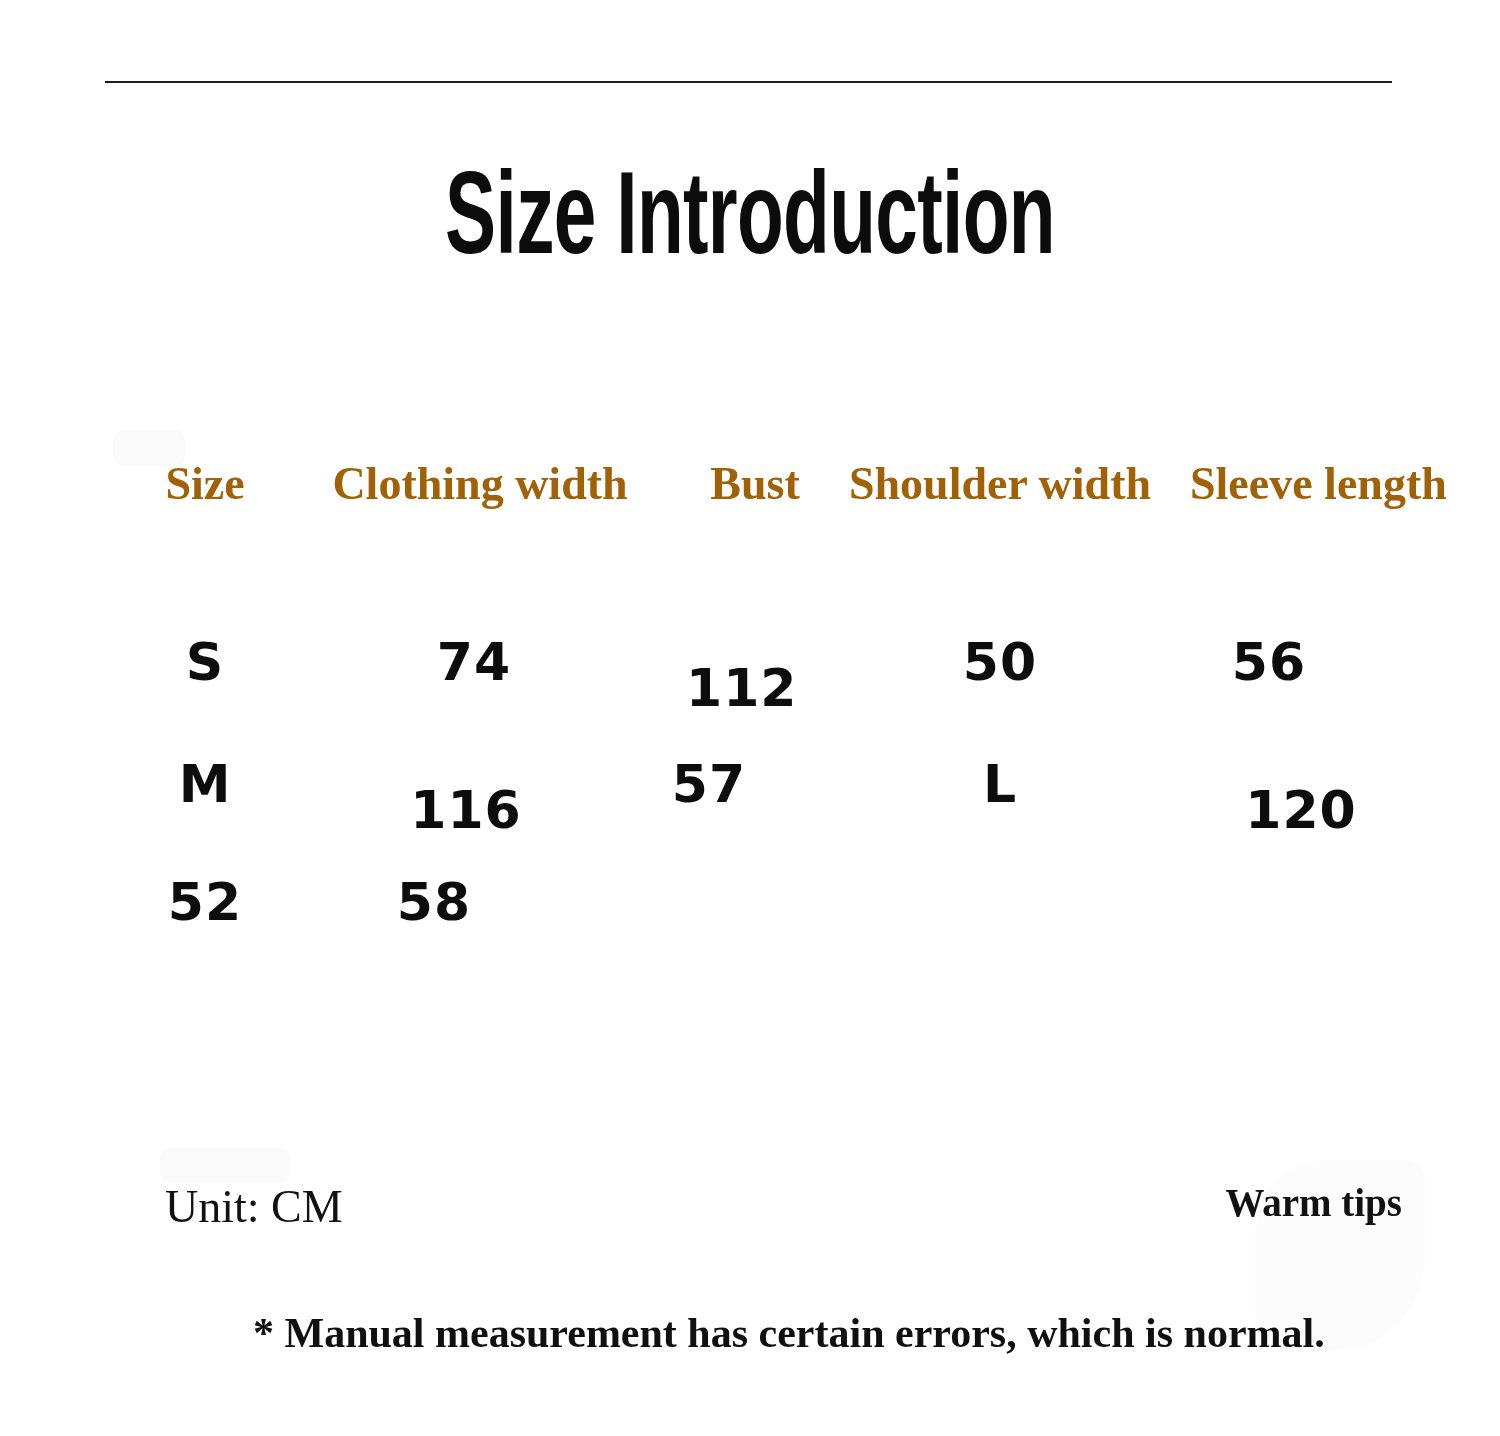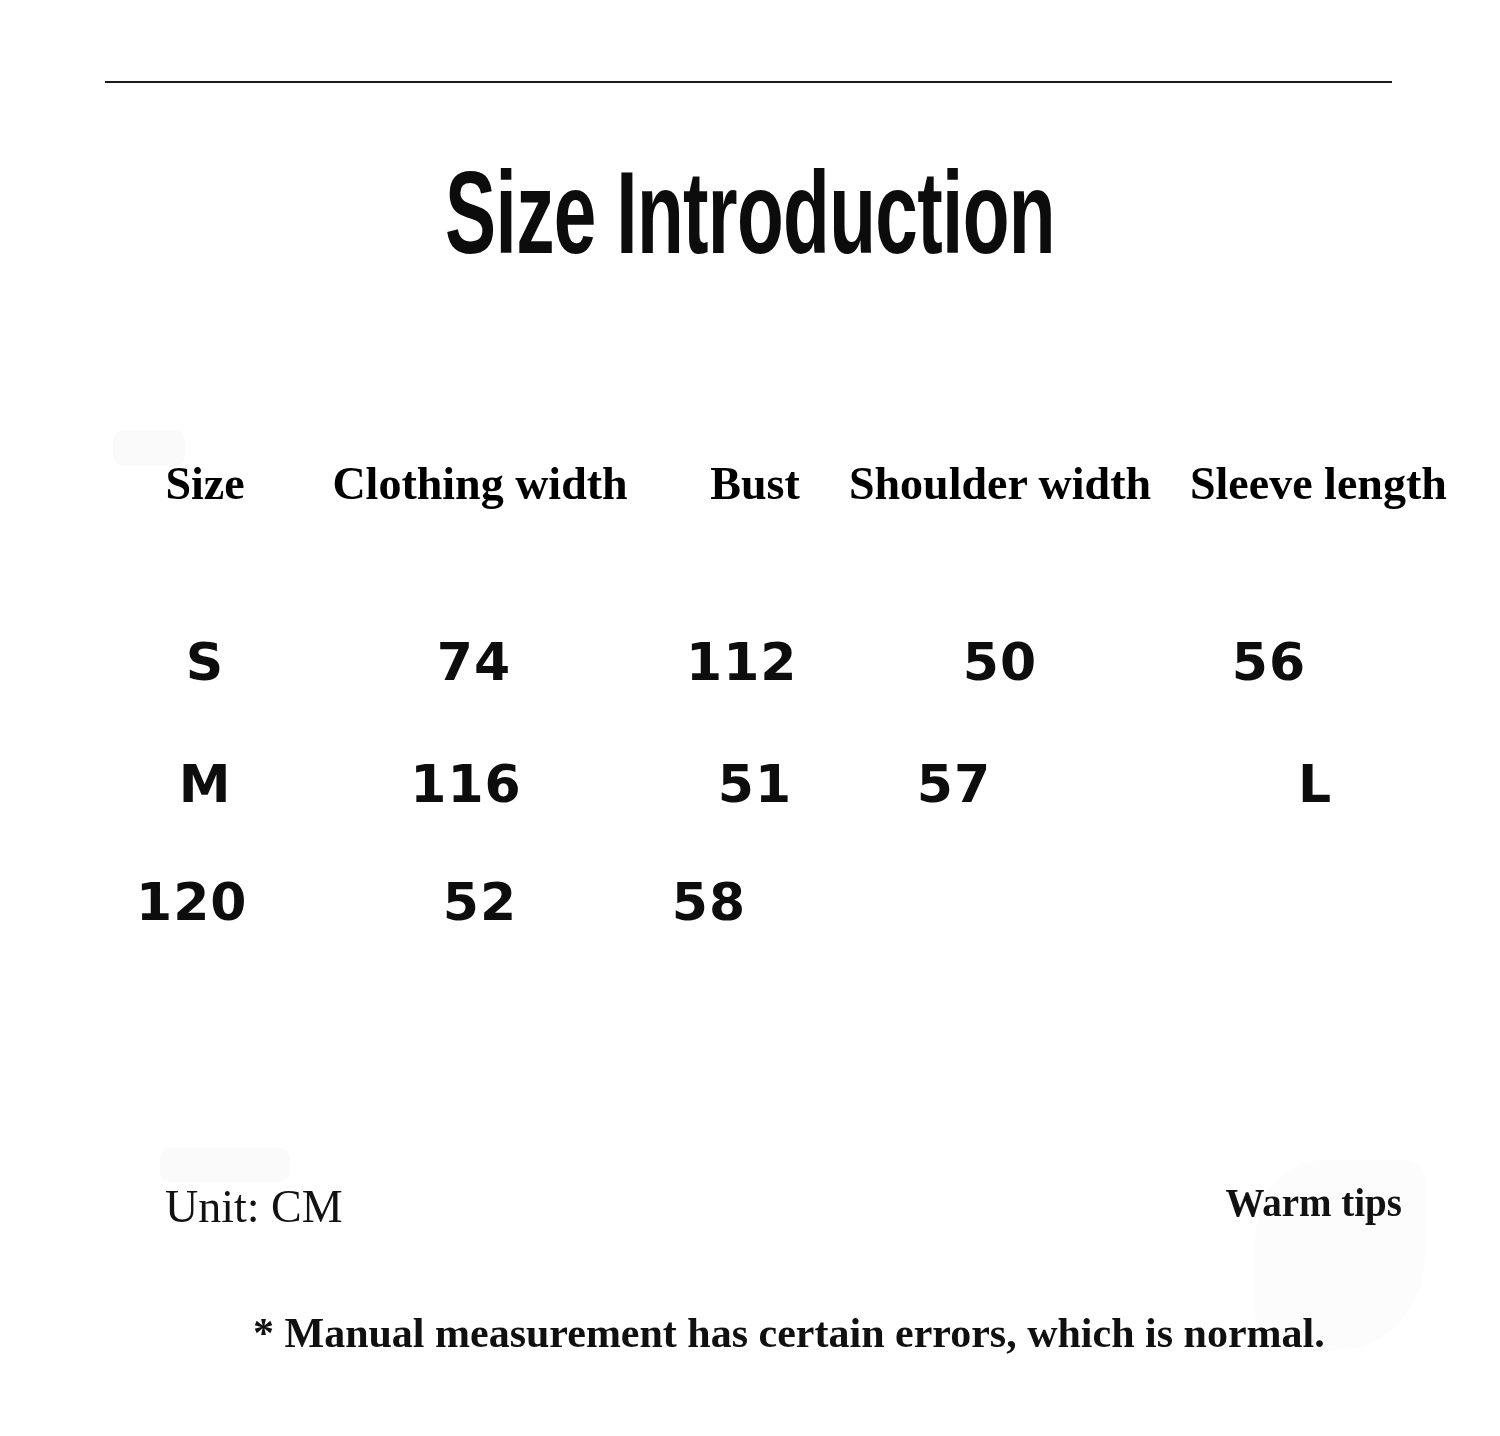--- a/index.html
+++ b/index.html
@@ -57,7 +57,7 @@
     font-weight: 600;
     font-size: 46px;
     line-height: 1.15;
-    color: #000000;
+    color: #a16207;
   }
   .cell.val {
     font-family: "DejaVu Sans", sans-serif;

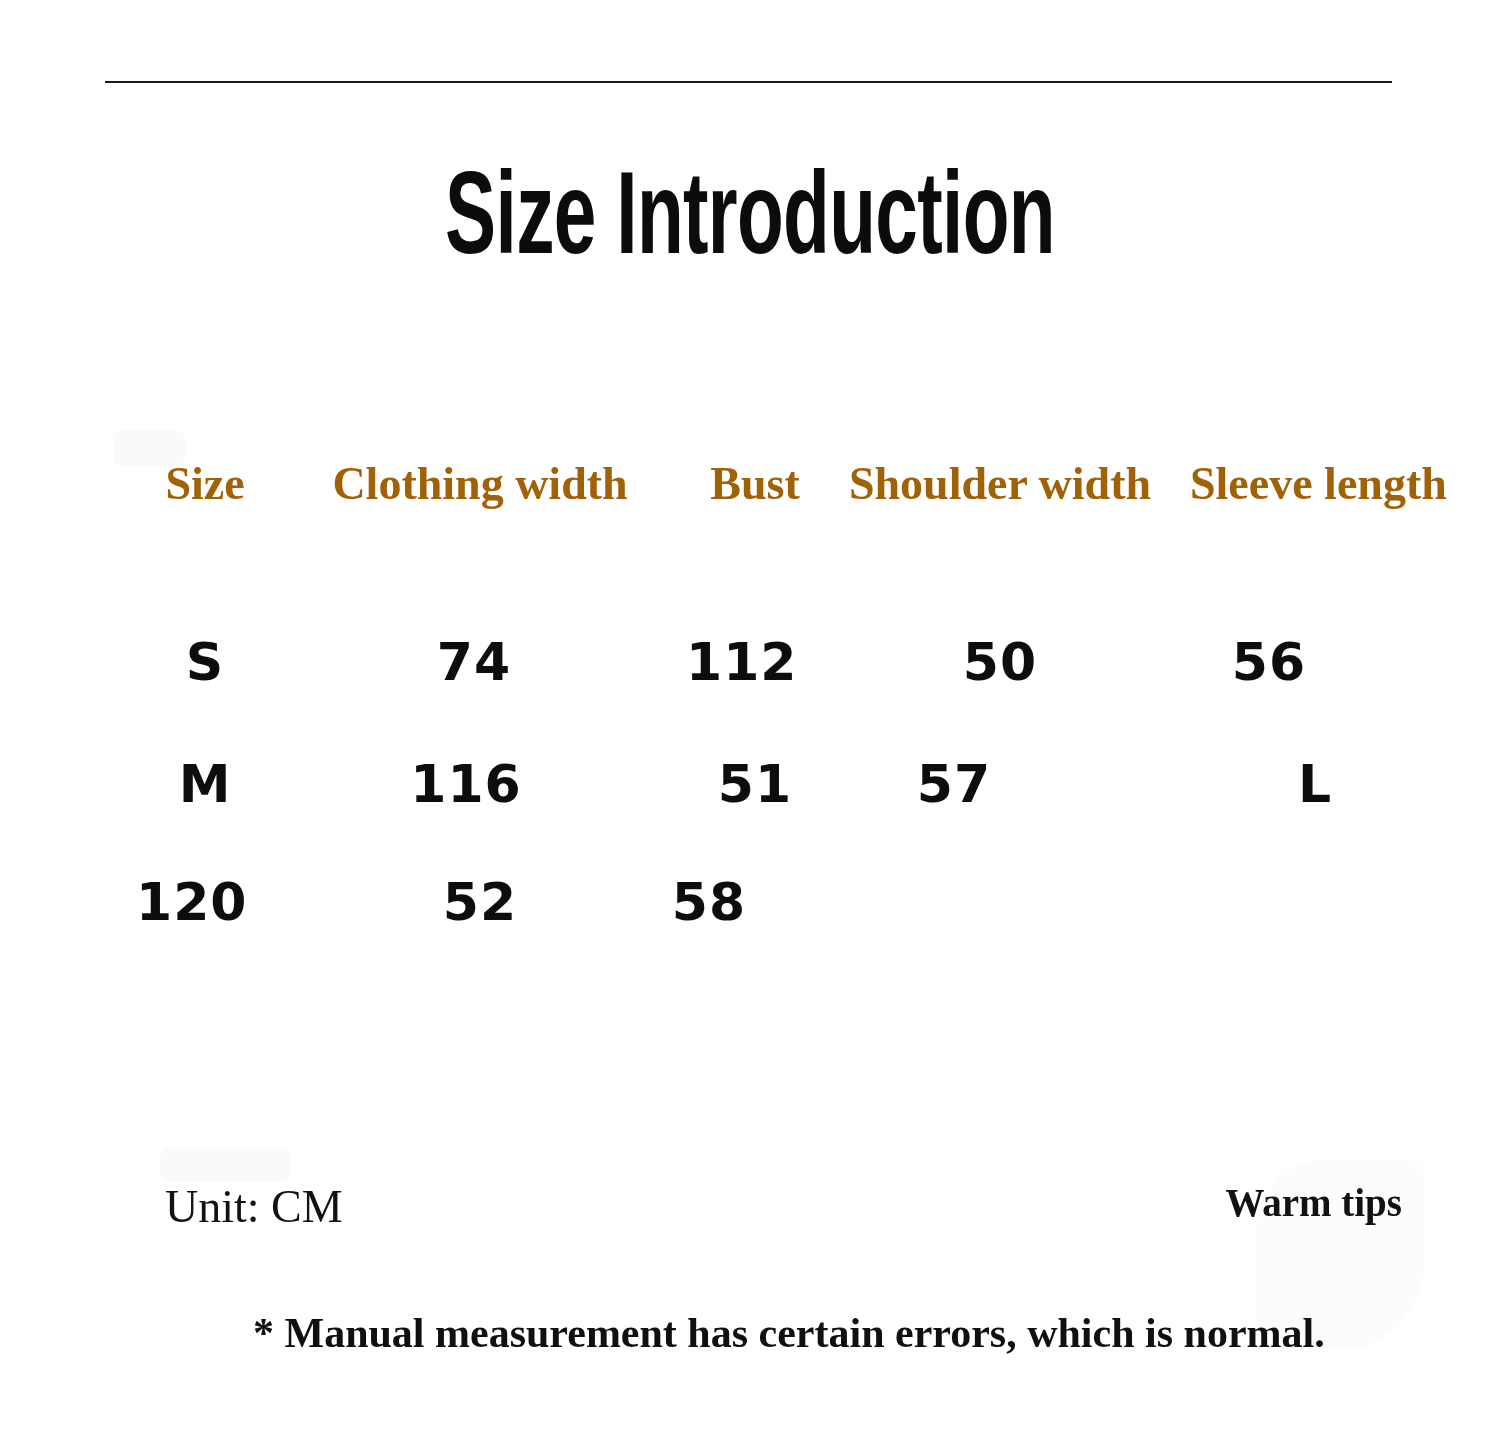--- a/index.html
+++ b/index.html
@@ -68,7 +68,7 @@
     letter-spacing: 1px;
   }
   .cell.val.c2 { transform: translateX(-6px); }
-  .cell.val.c3 { transform: translateX(-14px); }
+  .cell.val.c3 { transform: translateX(-14px); margin-top: 26px; }
   .cell.val.c5 { transform: translateX(-46px); }
 
   .unit-label {

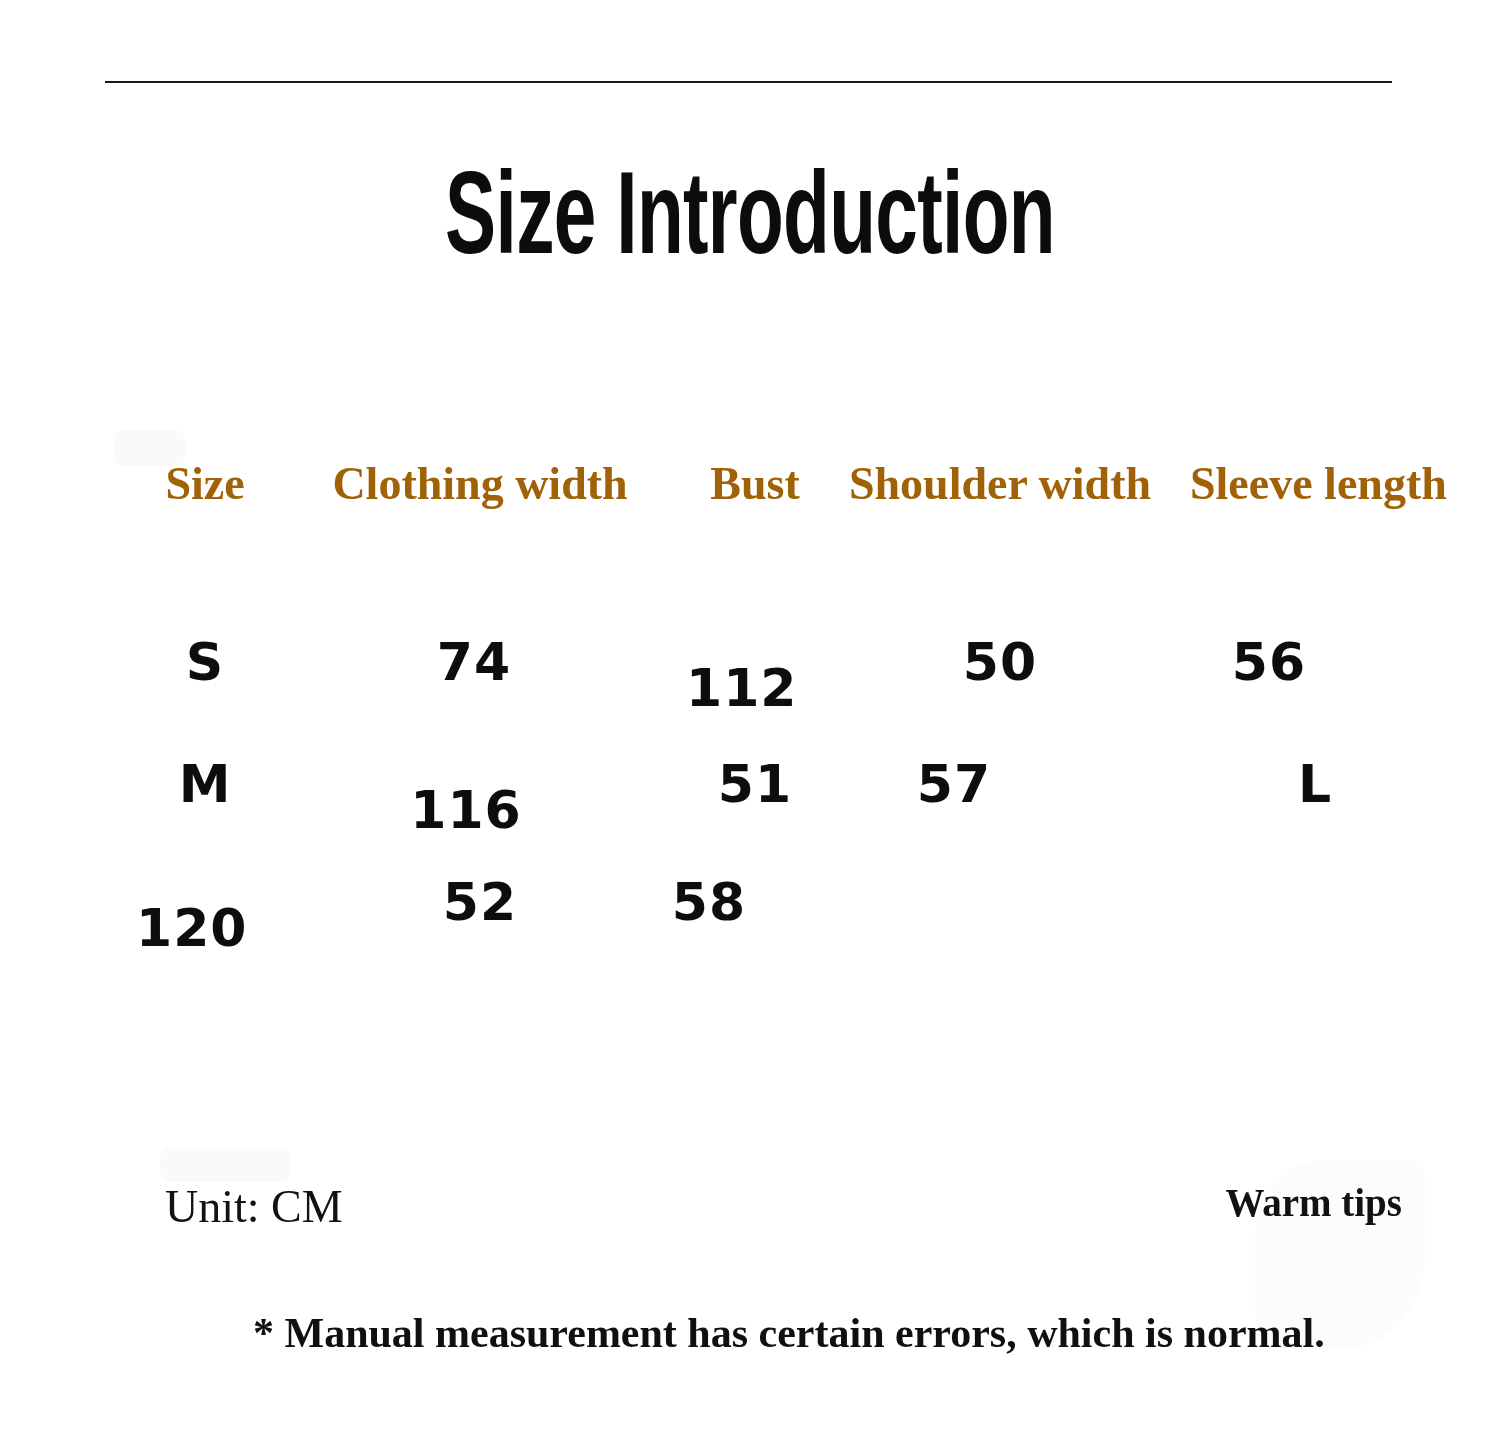--- a/index.html
+++ b/index.html
@@ -135,7 +135,6 @@
 
   <div class="cell val c1">M</div>
   <div class="cell val c3">116</div>
-  <div class="cell val c4">51</div>
   <div class="cell val c5">57</div>
 
   <div class="cell val c1">L</div>

